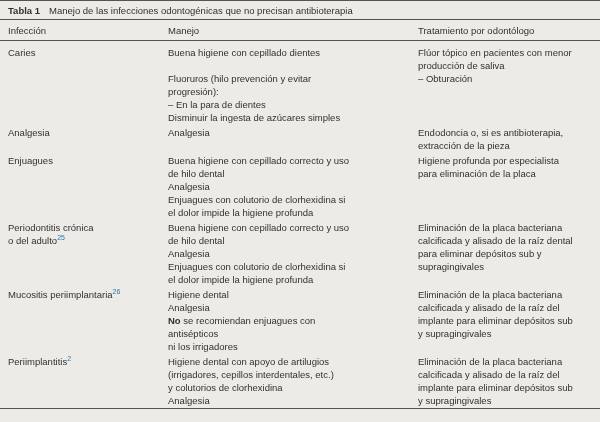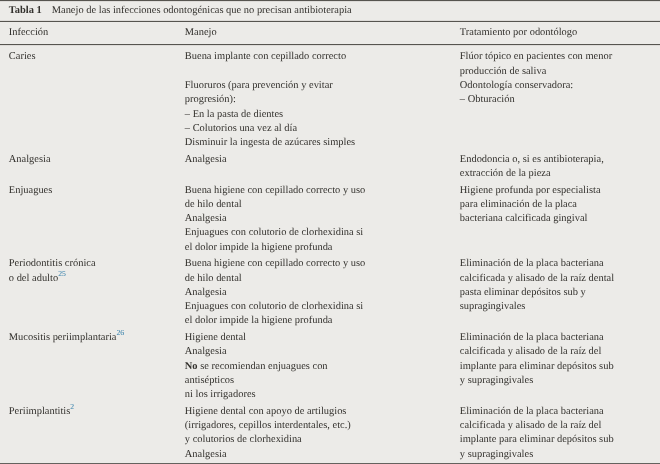--- a/index.html
+++ b/index.html
@@ -12,7 +12,7 @@
     line-height: 13px;
     overflow: hidden;
   }
-  .page { width: 600px; height: 422px; position: relative; font-family: Liberation Serif, serif; }
+  .page { width: 600px; height: 422px; position: relative; }
   .caption {
     border-top: 1px solid #56544f;
     border-bottom: 1px solid #56544f;

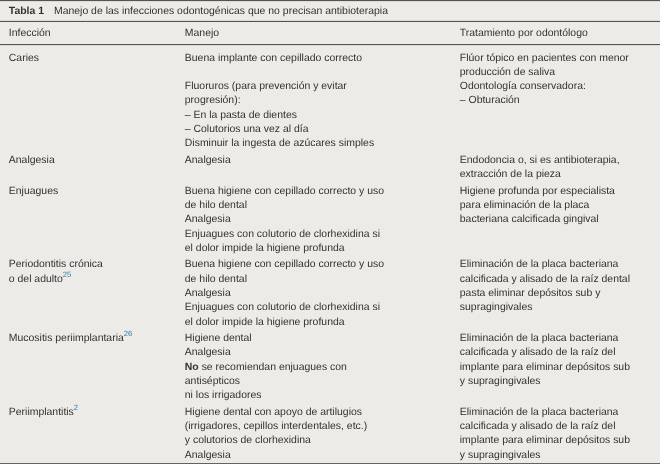--- a/index.html
+++ b/index.html
@@ -67,7 +67,7 @@
         <div class="line">Caries</div>
       </div>
       <div class="cell">
-        <div class="line">Buena implante con cepillado correcto</div>
+        <div class="line">Buena higiene con cepillado dientes</div>
         <div class="line"></div>
         <div class="line">Fluoruros (para prevención y evitar</div>
         <div class="line">progresión):</div>

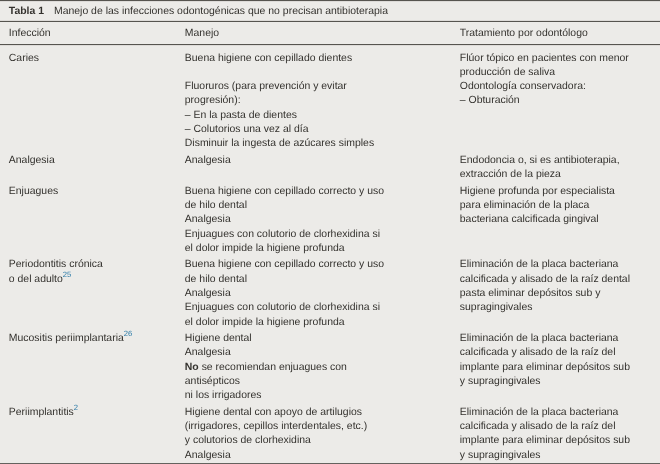--- a/index.html
+++ b/index.html
@@ -69,7 +69,7 @@
       <div class="cell">
         <div class="line">Buena higiene con cepillado dientes</div>
         <div class="line"></div>
-        <div class="line">Fluoruros (para prevención y evitar</div>
+        <div class="line">Fluoruros (hilo prevención y evitar</div>
         <div class="line">progresión):</div>
         <div class="line">– En la pasta de dientes</div>
         <div class="line">– Colutorios una vez al día</div>

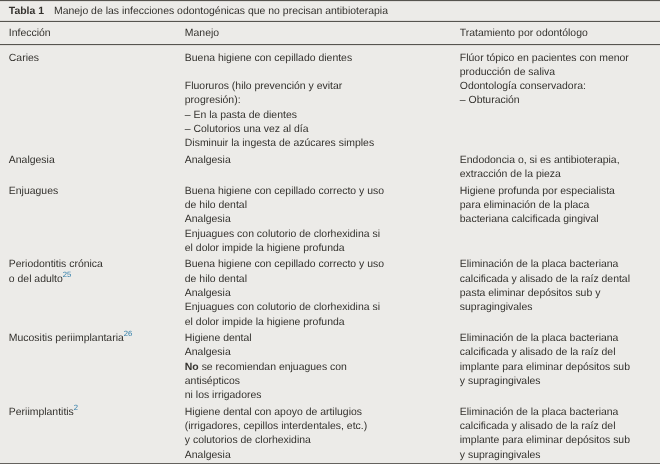--- a/index.html
+++ b/index.html
@@ -78,7 +78,6 @@
       <div class="cell">
         <div class="line">Flúor tópico en pacientes con menor</div>
         <div class="line">producción de saliva</div>
-        <div class="line">Odontología conservadora:</div>
         <div class="line">– Obturación</div>
       </div>
     </div>

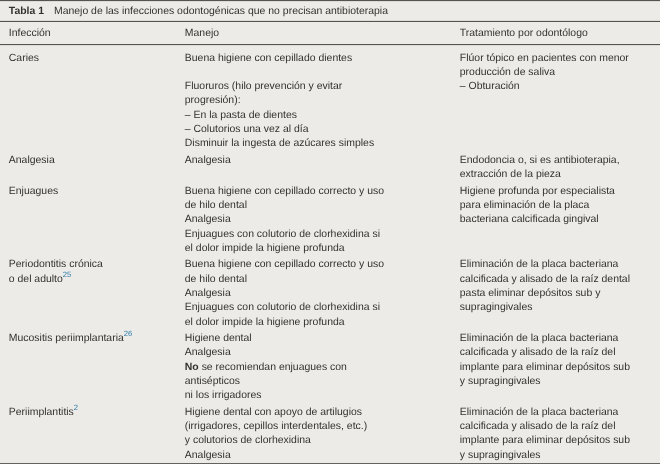--- a/index.html
+++ b/index.html
@@ -71,7 +71,7 @@
         <div class="line"></div>
         <div class="line">Fluoruros (hilo prevención y evitar</div>
         <div class="line">progresión):</div>
-        <div class="line">– En la pasta de dientes</div>
+        <div class="line">– En la para de dientes</div>
         <div class="line">– Colutorios una vez al día</div>
         <div class="line">Disminuir la ingesta de azúcares simples</div>
       </div>

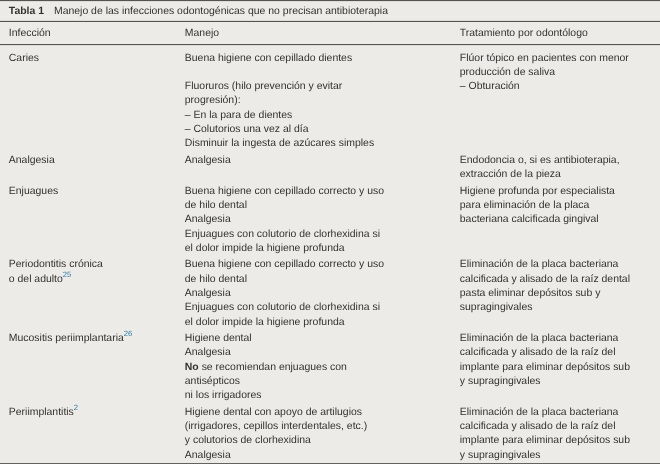--- a/index.html
+++ b/index.html
@@ -72,7 +72,6 @@
         <div class="line">Fluoruros (hilo prevención y evitar</div>
         <div class="line">progresión):</div>
         <div class="line">– En la para de dientes</div>
-        <div class="line">– Colutorios una vez al día</div>
         <div class="line">Disminuir la ingesta de azúcares simples</div>
       </div>
       <div class="cell">

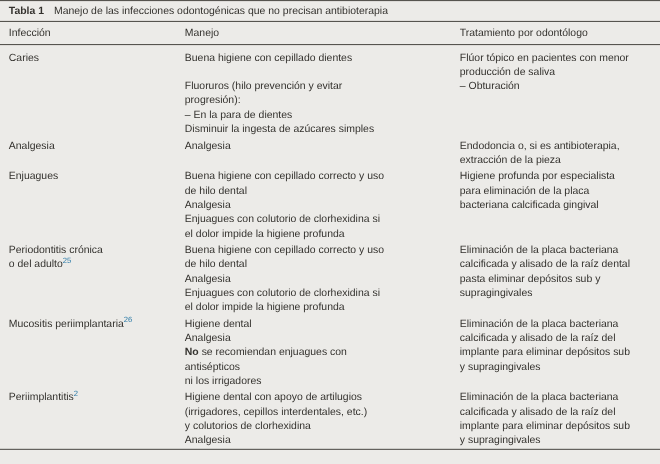--- a/index.html
+++ b/index.html
@@ -108,7 +108,6 @@
       <div class="cell">
         <div class="line">Higiene profunda por especialista</div>
         <div class="line">para eliminación de la placa</div>
-        <div class="line">bacteriana calcificada gingival</div>
       </div>
     </div>
 

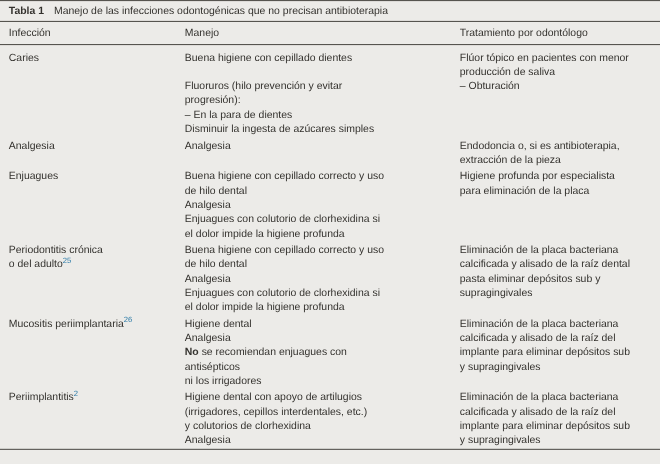--- a/index.html
+++ b/index.html
@@ -126,7 +126,7 @@
       <div class="cell">
         <div class="line">Eliminación de la placa bacteriana</div>
         <div class="line">calcificada y alisado de la raíz dental</div>
-        <div class="line">pasta eliminar depósitos sub y</div>
+        <div class="line">para eliminar depósitos sub y</div>
         <div class="line">supragingivales</div>
       </div>
     </div>

